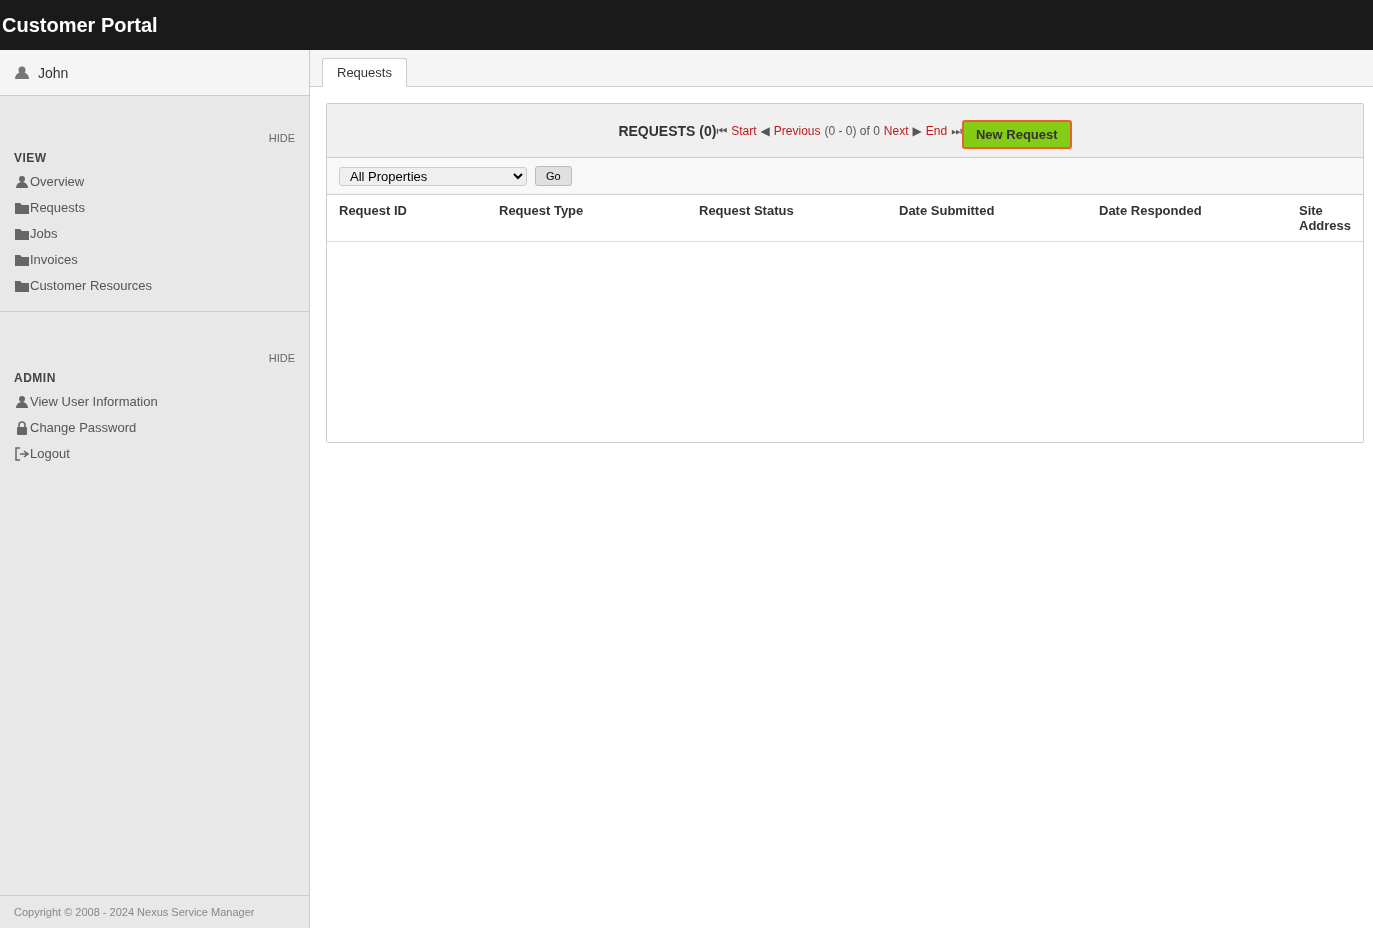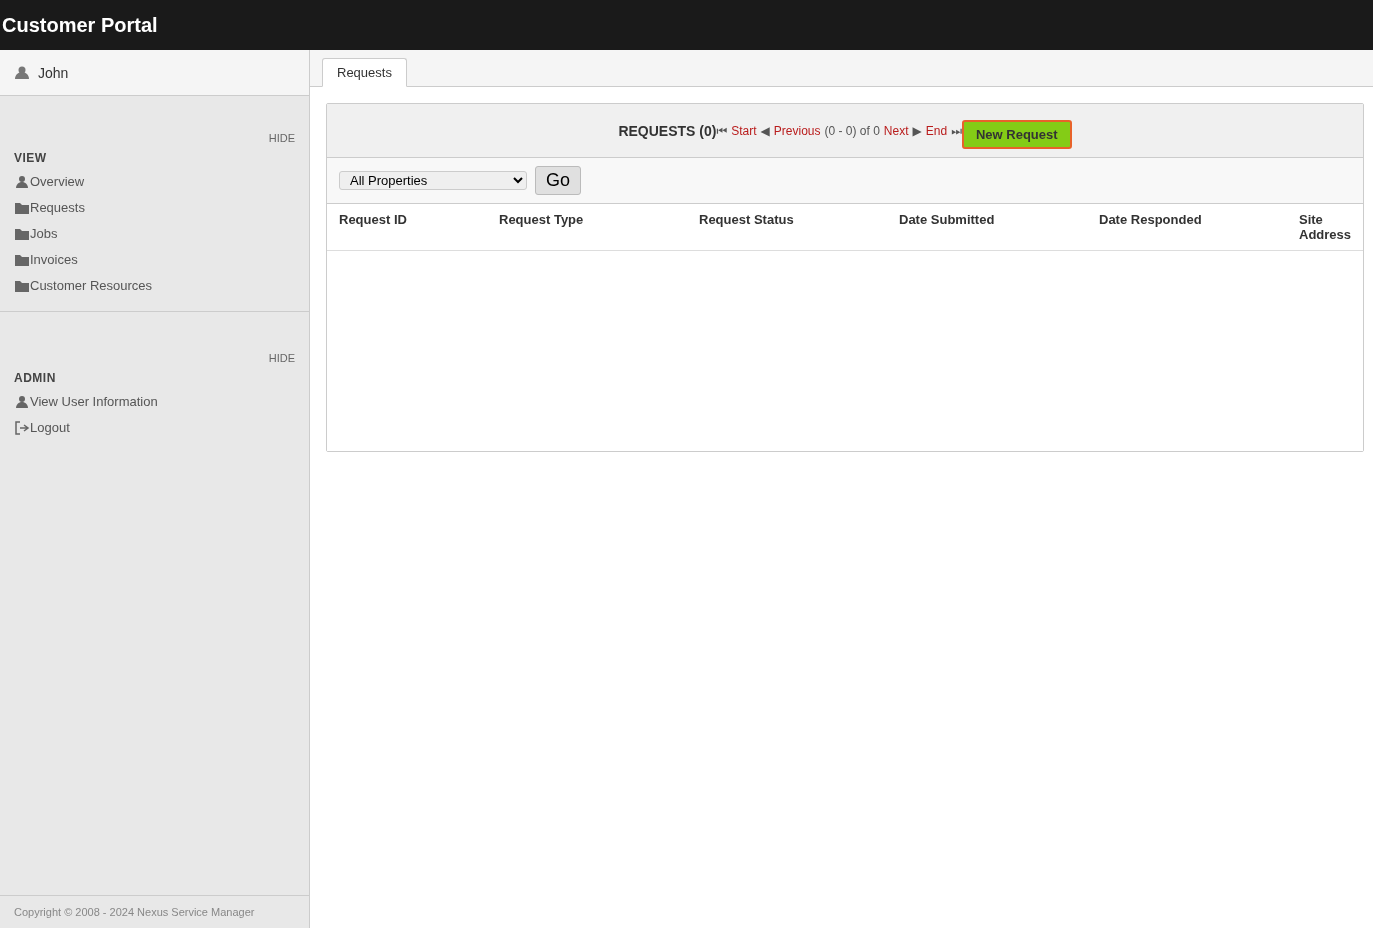--- a/index.html
+++ b/index.html
@@ -212,7 +212,7 @@
       border: 1px solid #bbb;
       padding: 3px 10px;
       cursor: pointer;
-      font-size: 18px;
+      font-size: 11px;
       border-radius: 3px;
     }
 

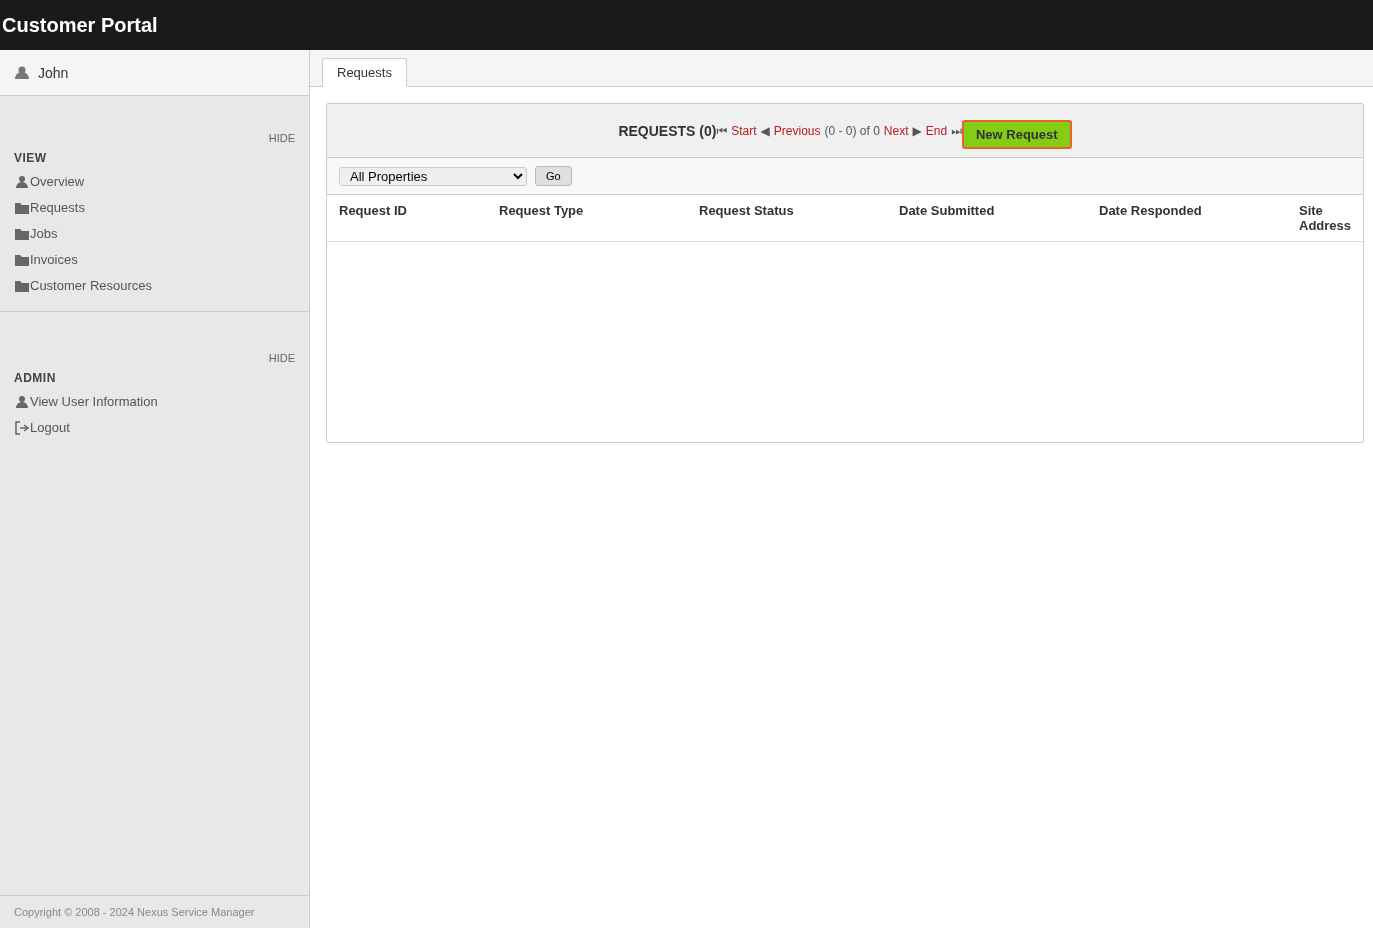--- a/index.html
+++ b/index.html
@@ -328,6 +328,15 @@
         <span>View User Information</span>
       </div>
 
+      <div class="nav-item">
+        <span class="nav-icon">
+          <svg viewBox="0 0 16 16" fill="#666" width="16" height="16">
+            <rect x="3" y="7" width="10" height="8" rx="1"></rect>
+            <path d="M5 7V5a3 3 0 016 0v2" fill="none" stroke="#666" stroke-width="1.5"></path>
+          </svg>
+        </span>
+        <span>Change Password</span>
+      </div>
 
       <div class="nav-item">
         <span class="nav-icon">

